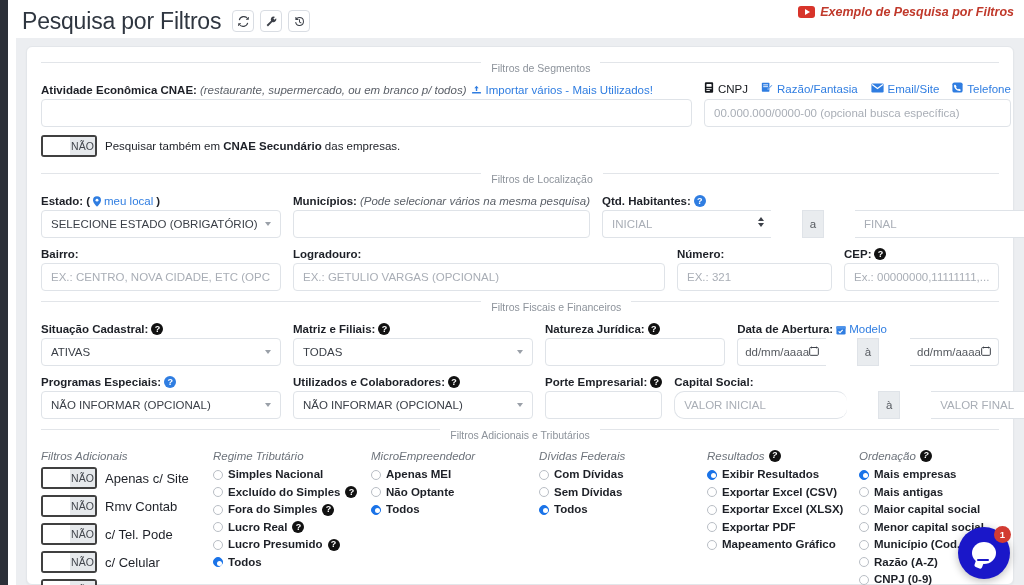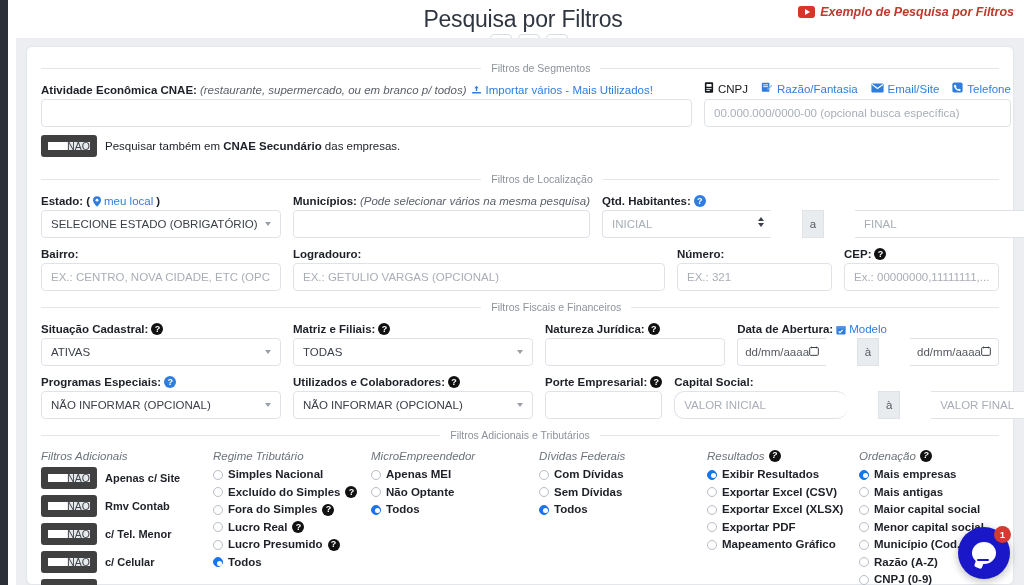--- a/index.html
+++ b/index.html
@@ -23,7 +23,7 @@
   .header{
     position:relative; height:38px;
     padding:4px 0 0 14px;
-    display:flex; align-items:center;flex-direction:column;
+    display:flex; align-items:center;
   }
   .page-title{
     font-size:23px; color:#2f3640; font-weight:400;

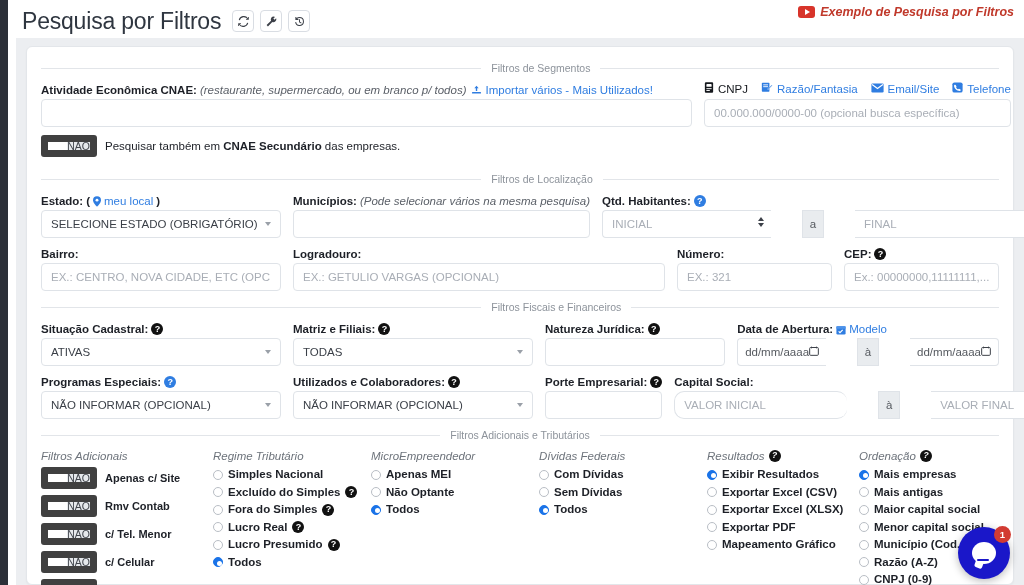--- a/index.html
+++ b/index.html
@@ -63,7 +63,7 @@
   }
   
   .sec{
-    display:flex; align-items:center; gap:10px;
+    display:flex; gap:10px;
     margin:5px 0 7px 0;
   }
   .sec .line{ flex:1; height:1px; background:#e2e5e9; }

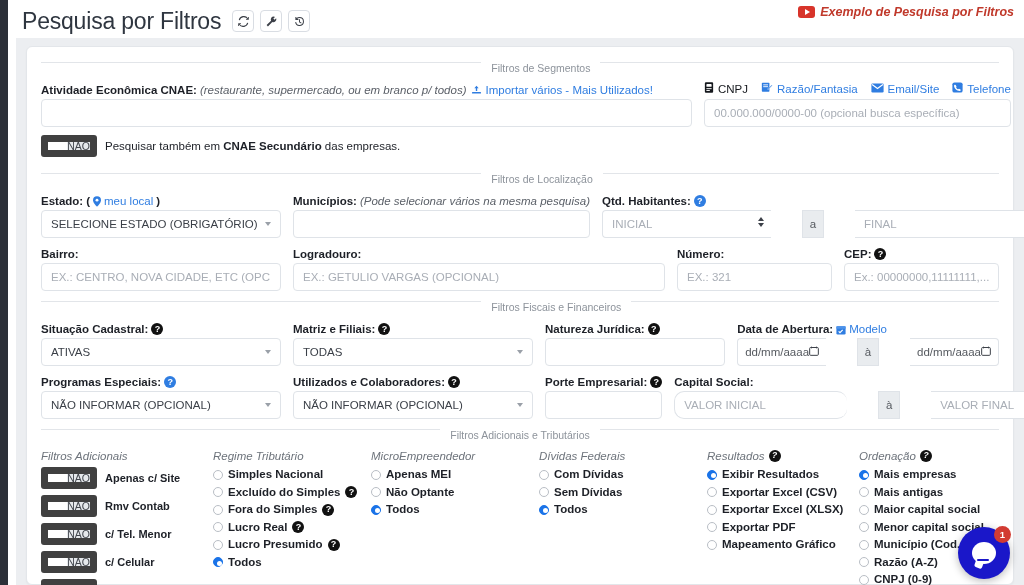--- a/index.html
+++ b/index.html
@@ -133,7 +133,7 @@
   
   .toggle{
     display:flex; align-items:center; width:56px; height:22px;
-    border:7px solid #404040; border-radius:3px; overflow:hidden; flex:none;
+    border:2px solid #404040; border-radius:3px; overflow:hidden; flex:none;
     cursor:pointer; background:#fff;
   }
   .toggle .knob{ width:27px; height:100%; background:#fff; }

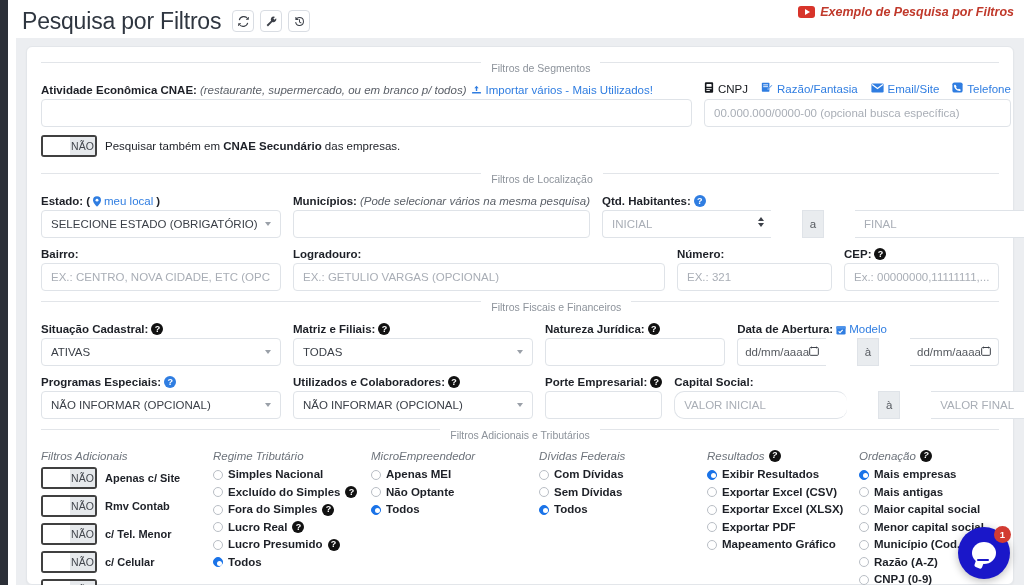--- a/index.html
+++ b/index.html
@@ -142,7 +142,7 @@
     display:flex;align-items:center;justify-content:center;
   }
   .tog-row{ display:flex; align-items:center; gap:8px; margin-bottom:6px; }
-  .tog-row .cap{ font-size:11px; font-weight:bold; color:#1d2027; white-space:nowrap;}
+  .tog-row .cap{ font-size:13px; font-weight:normal; color:#1d2027; white-space:nowrap;}
   
   .rgrp-title{ font-size:11.5px; font-style:italic; color:#6d737b;
     display:flex; align-items:center; gap:4px; margin-bottom:4px; height:15px;}

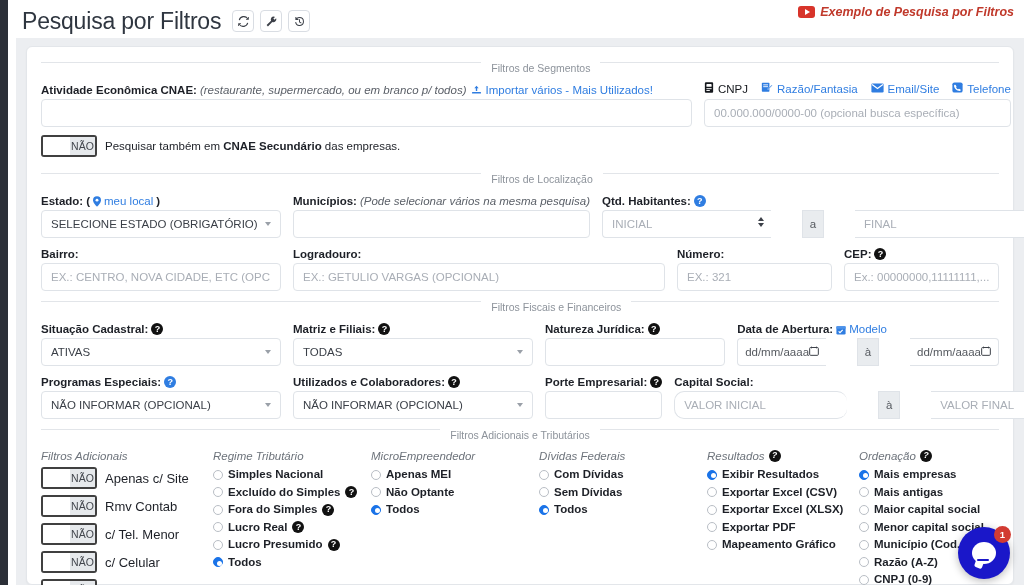--- a/index.html
+++ b/index.html
@@ -541,7 +541,7 @@
                 <div class="knob"></div>
                 <div class="txt">NÃO</div>
               </div>
-              <span class="cap">c/ Tel. Menor</span>
+              <span class="cap">c/ Tel. Pode</span>
             </div>
             <div class="tog-row">
               <div class="toggle">

